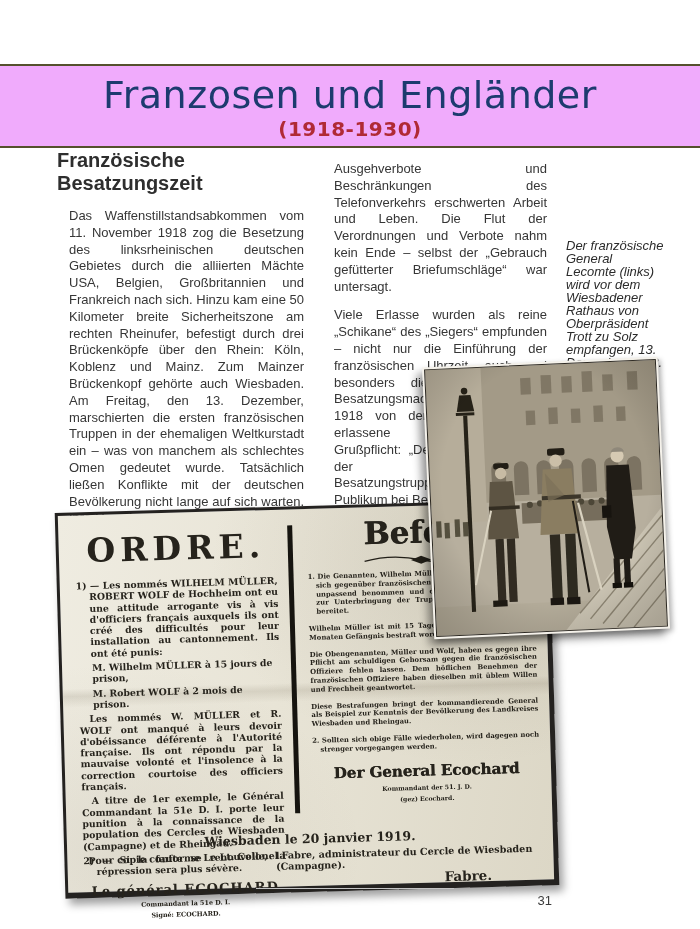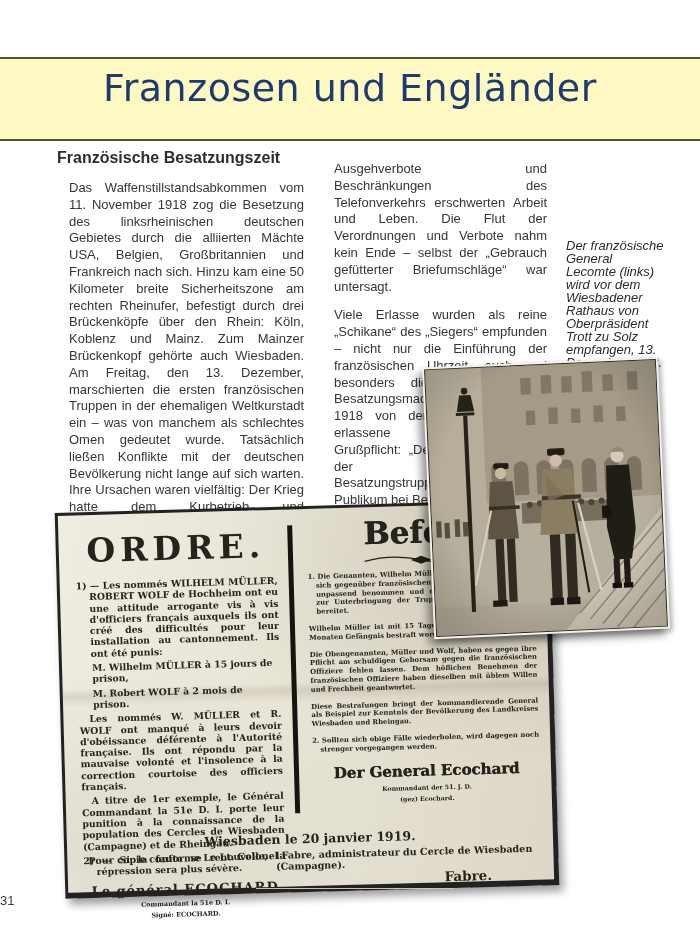--- a/index.html
+++ b/index.html
@@ -10,8 +10,8 @@
 
   
   .header-band {
-    position:absolute; left:0; top:57px; width:700px; height:84px;
-    box-sizing:border-box; background:#fef9c3;
+    position:absolute; left:0; top:64px; width:700px; height:84px;
+    box-sizing:border-box; background:#f0abfc;
     border-top:2px solid #55502d; border-bottom:2px solid #55502d;
     text-align:center;
   }

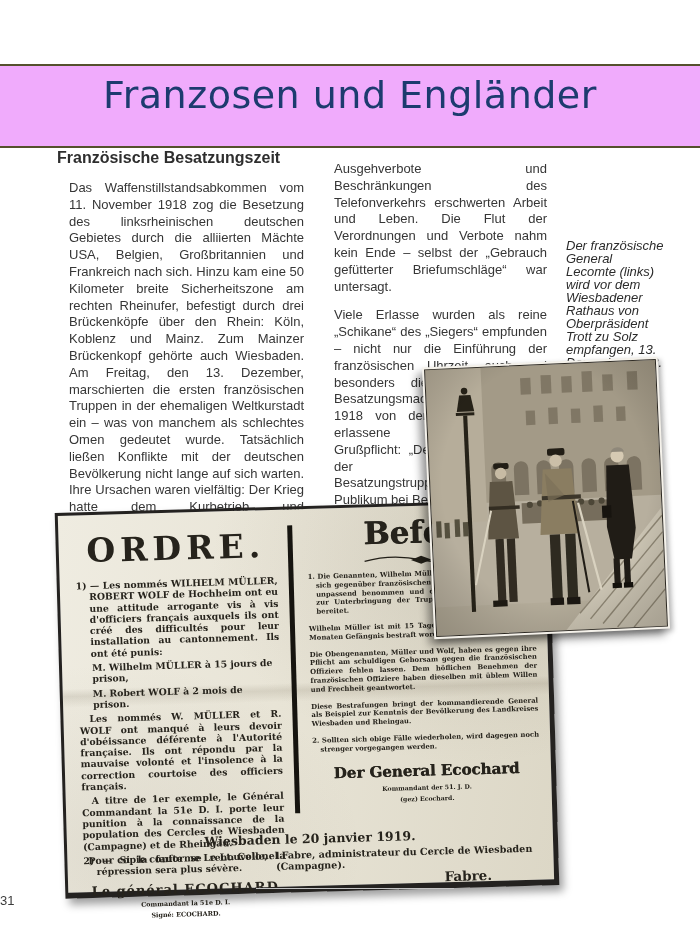--- a/index.html
+++ b/index.html
@@ -105,6 +105,7 @@
 
   <div class="header-band">
     <div class="chapter-title">Franzosen und Engländer</div>
+    <div class="chapter-subtitle">(1918-1930)</div>
   </div>
 
   <div class="col-left">

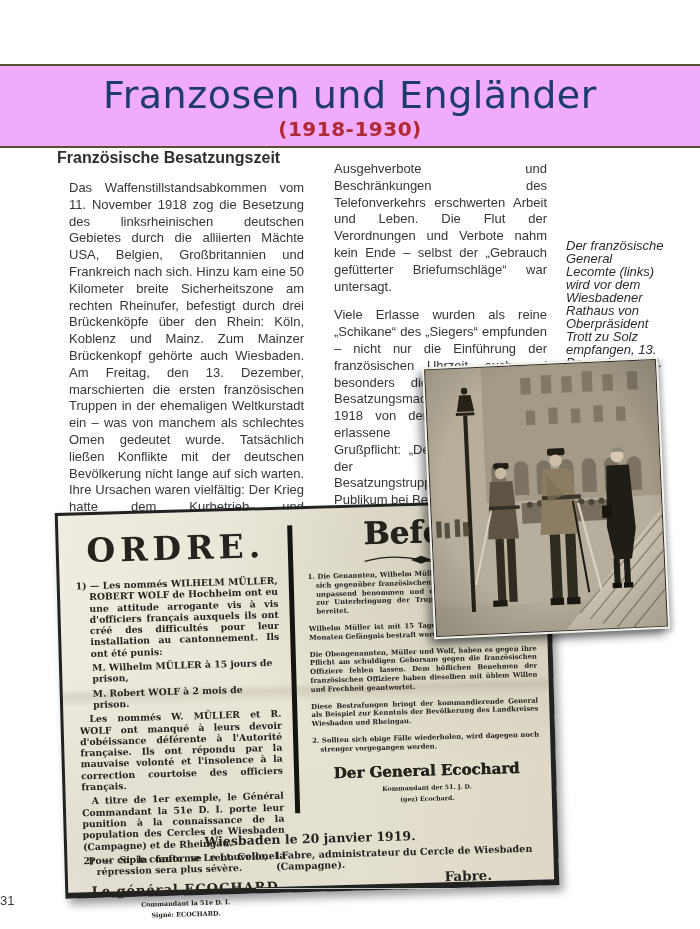--- a/index.html
+++ b/index.html
@@ -27,7 +27,7 @@
   
   .col-left  { position:absolute; left:57px;  top:149px; width:259px; }
   .col-right { position:absolute; left:322px; top:149px; width:237px; }
-  .section-heading { margin:0 0 13px 0; font-size:16px; font-weight:bold; color:#2e2e2e; }
+  .section-heading { margin:0 0 13px 0; font-size:20px; font-weight:bold; color:#2e2e2e; }
   .body-text { margin:12px; font-size:13px; line-height:16.8px; text-align:justify; hyphens:auto; }
   .col-right .body-text + .body-text { margin-top:6px; }
   .body-text.narrow { width:114px; margin-top:0; }

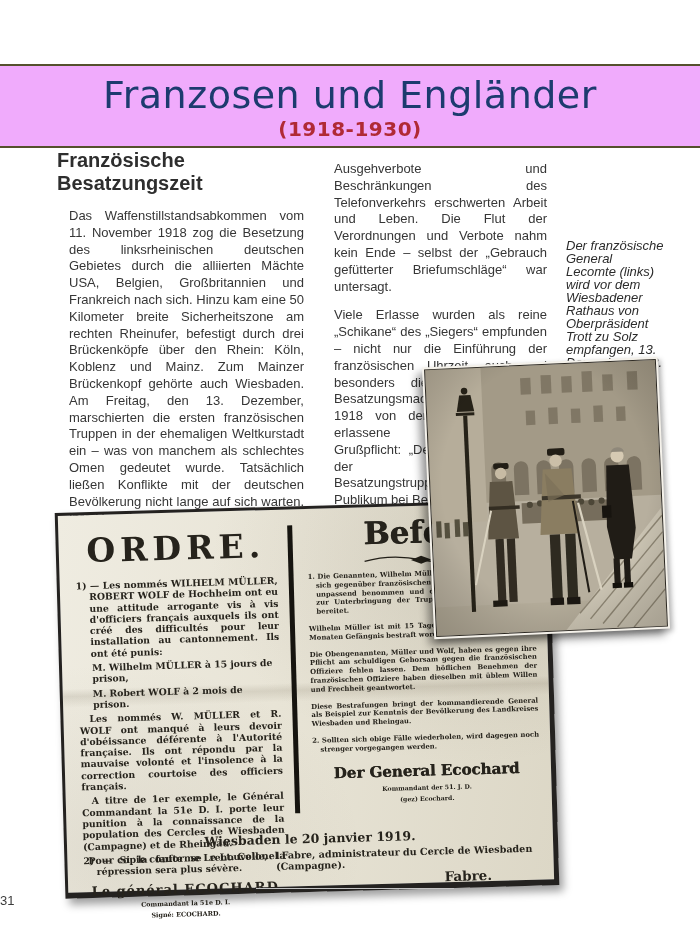--- a/index.html
+++ b/index.html
@@ -96,7 +96,7 @@
 
   
   .footer-rule { position:absolute; left:256px; top:888px; width:198px; height:1px; background:#c4c4c4; }
-  .page-number { position:absolute; left:0; top:893px; width:552px; text-align:left; font-size:13px; color:#3c3c3c; }
+  .page-number { position:absolute; left:0; top:893px; width:552px; text-align:right; font-size:13px; color:#3c3c3c; }
 </style>
 </head>
 <body>

